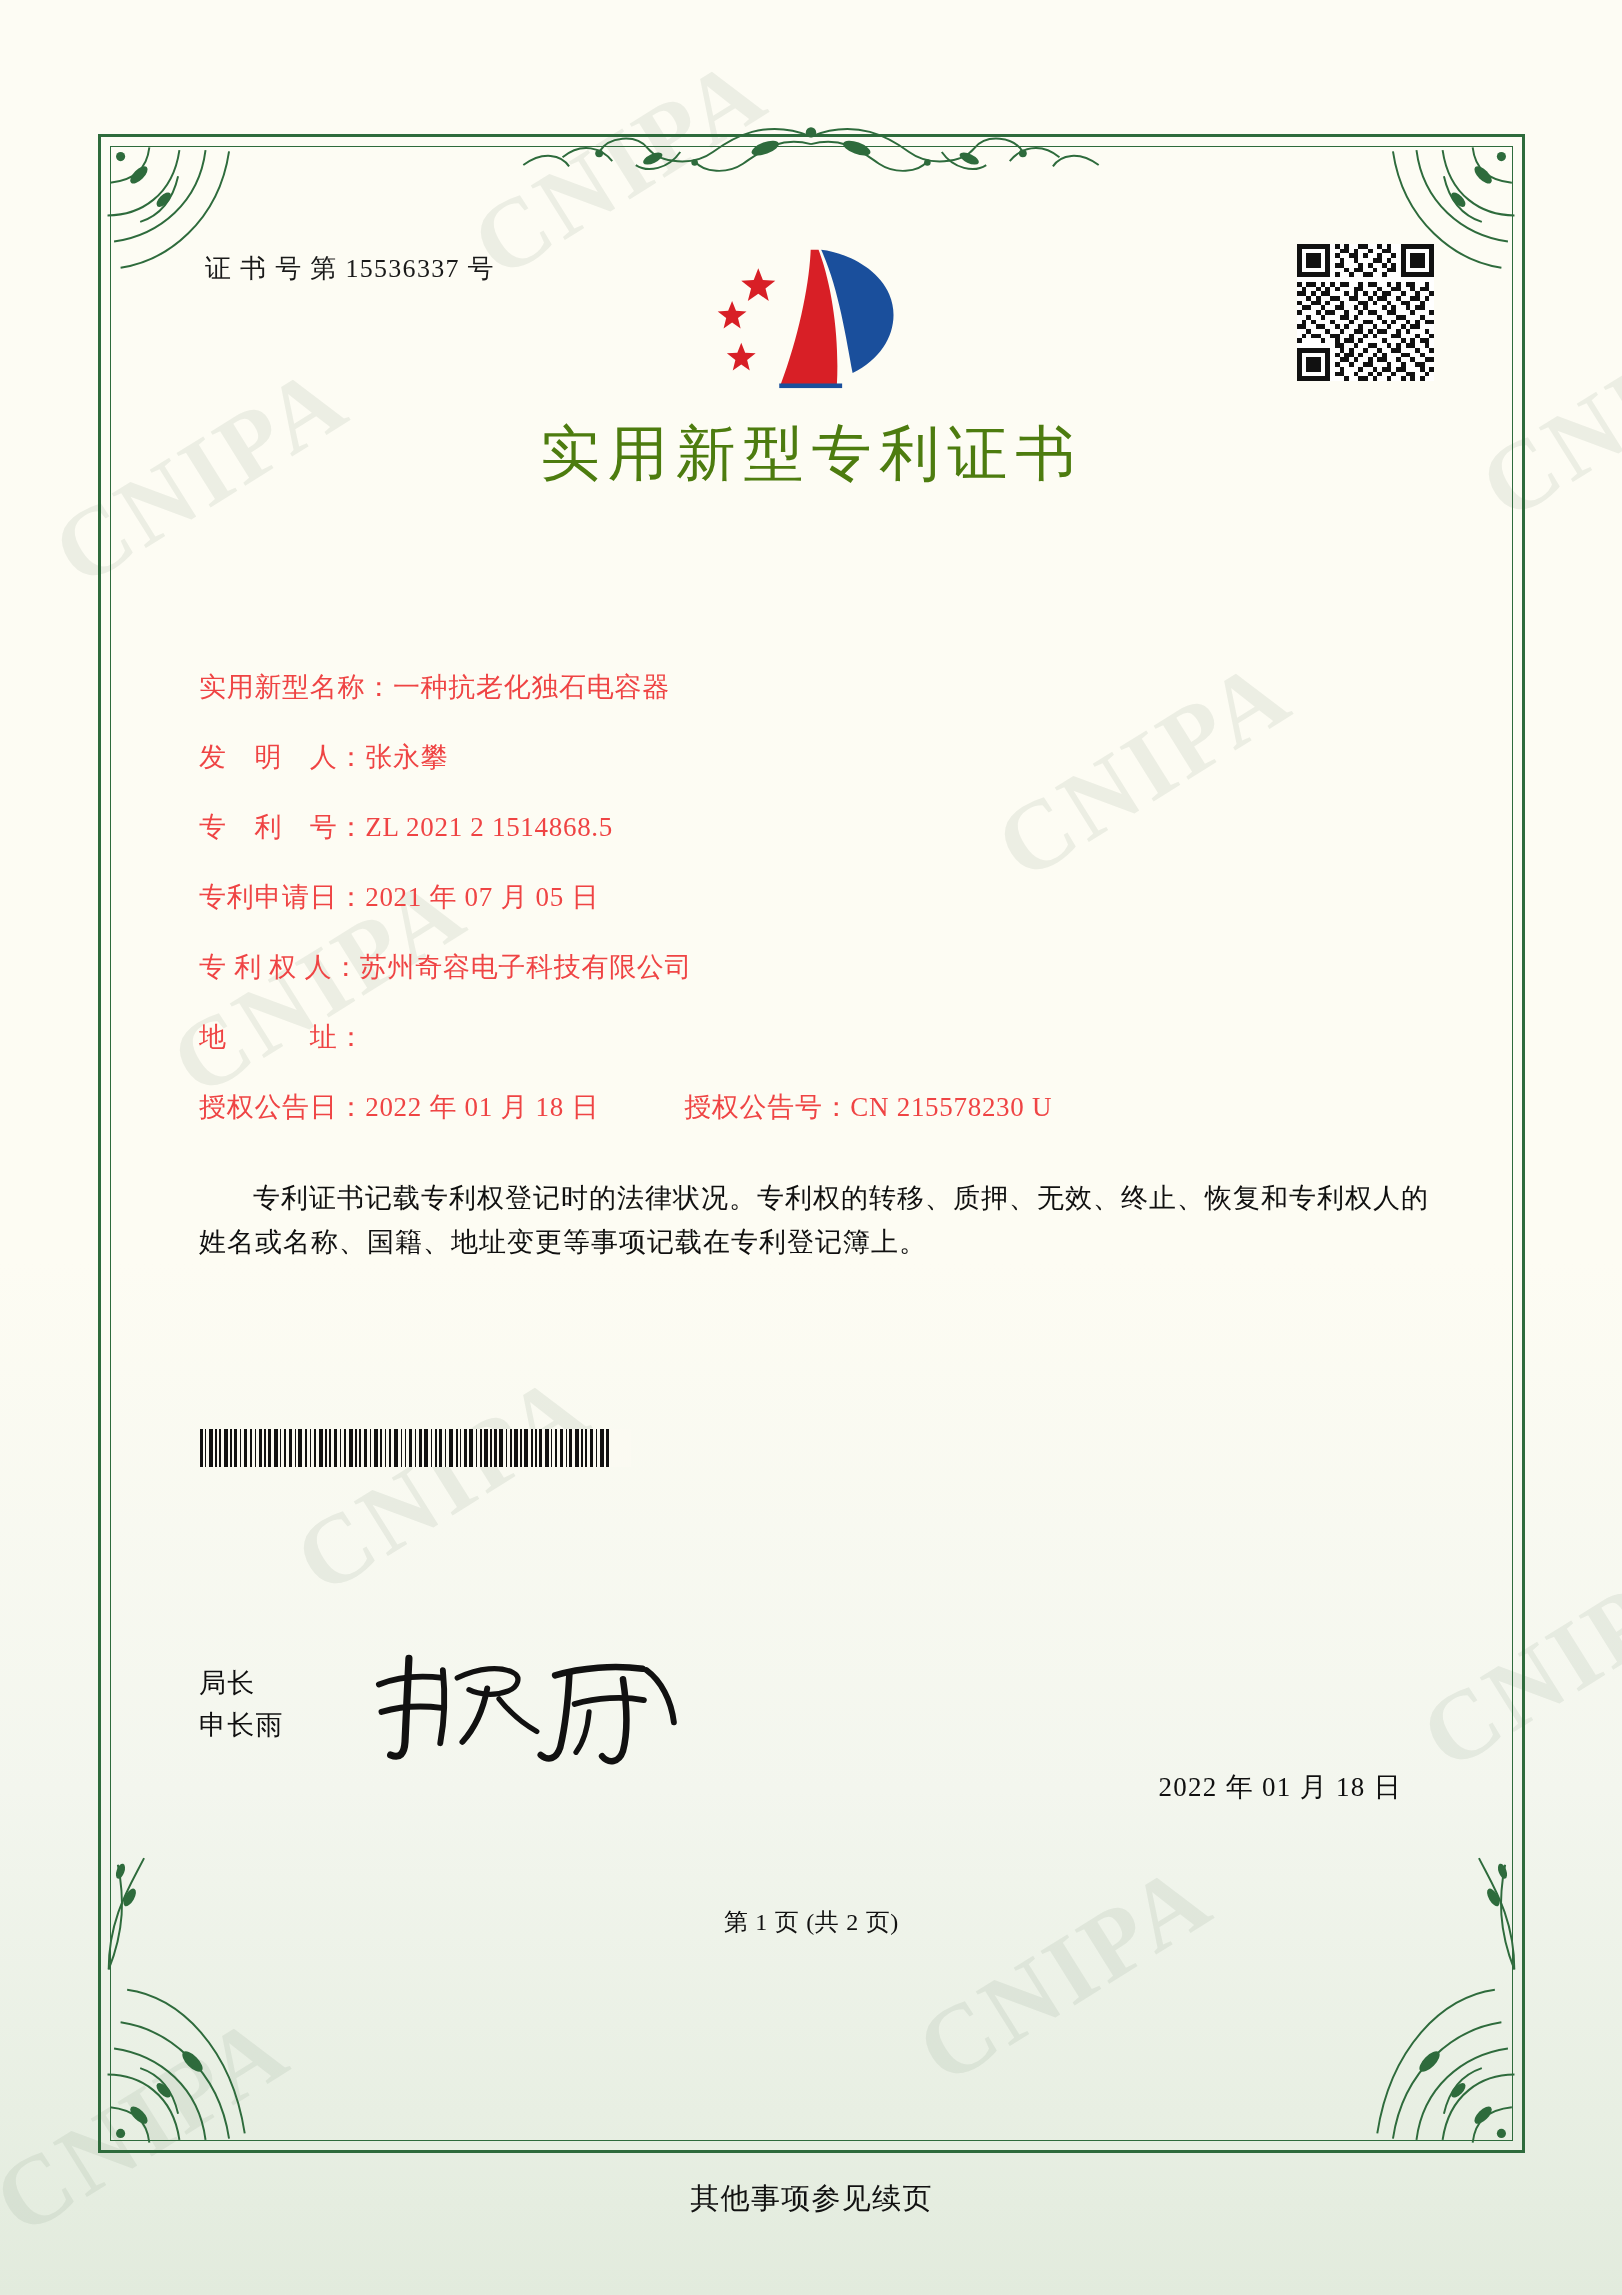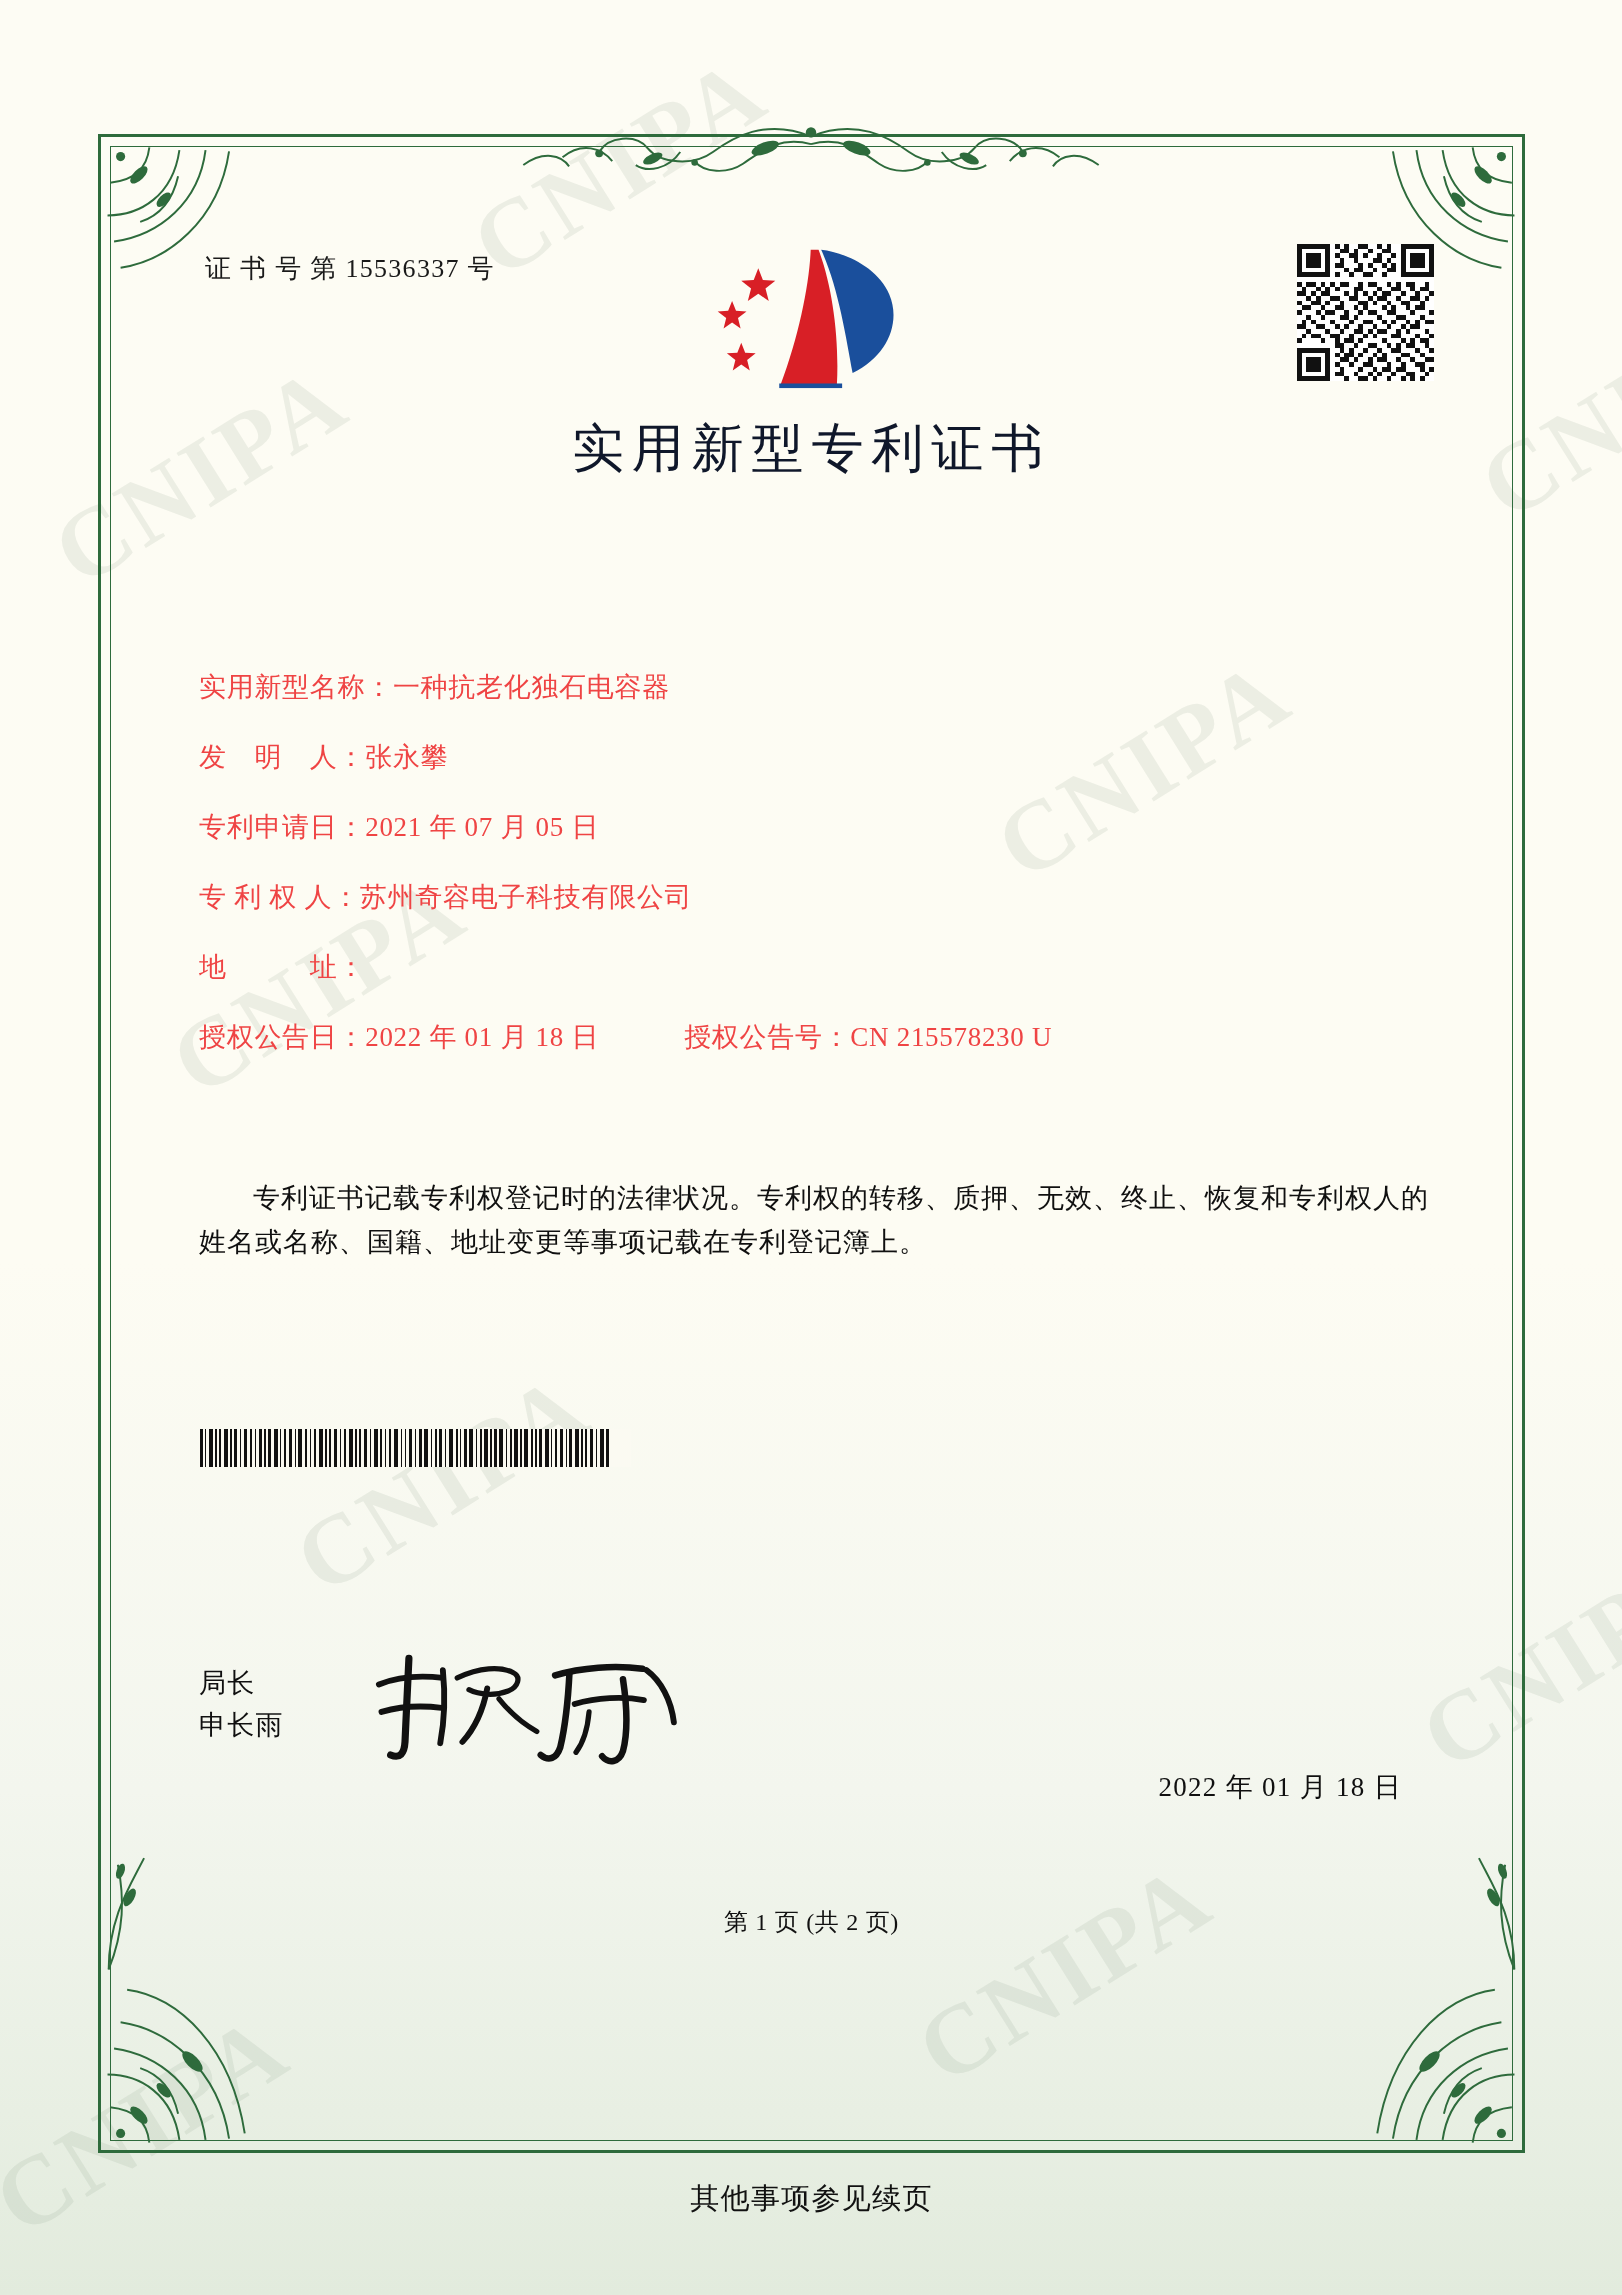--- a/index.html
+++ b/index.html
@@ -109,9 +109,9 @@
     right: 0;
     top: 268px;
     text-align: center;
-    font-size: 52px;
+    font-size: 60px;
     letter-spacing: 7.9px;
-    color: #0f172a;
+    color: #4d7c0f;
     font-family: "Liberation Serif", serif;
     font-weight: normal;
   }

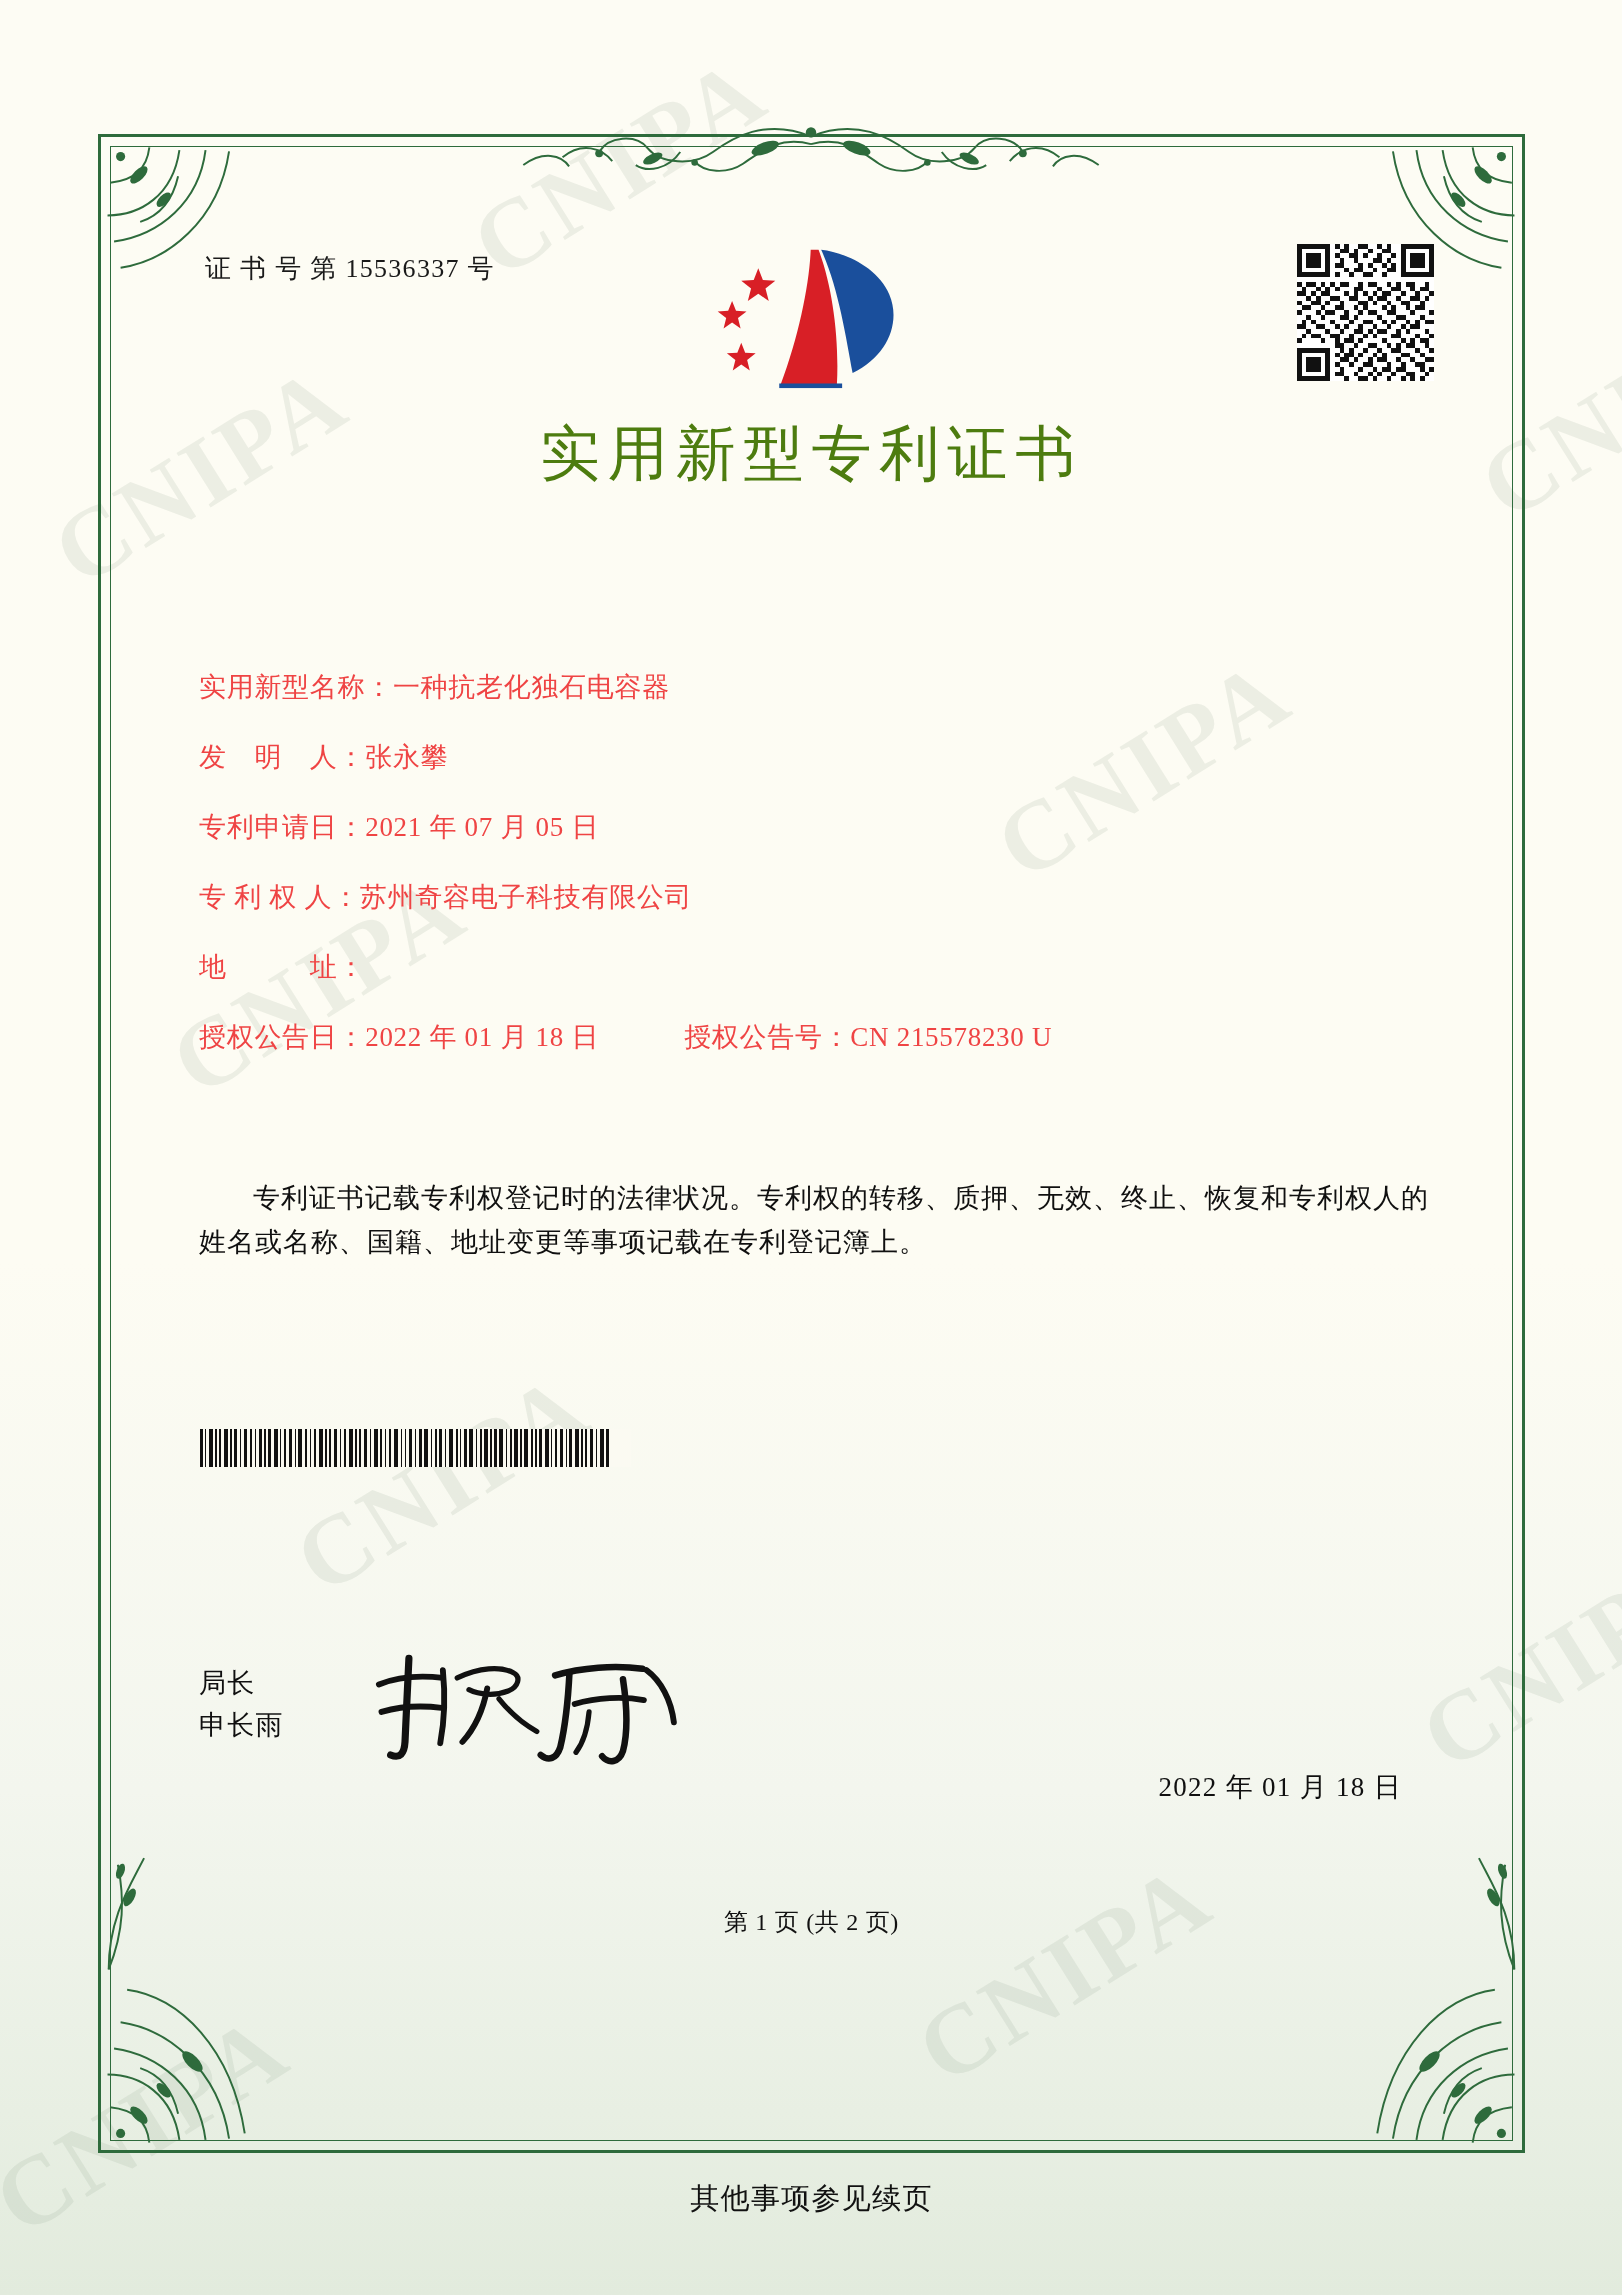--- a/index.html
+++ b/index.html
@@ -597,6 +597,10 @@
         <span class="field-value">张永攀</span>
       </div>
 
+      <div class="field-row">
+        <span class="field-label">专　利　号：</span>
+        <span class="field-value">ZL 2021 2 1514868.5</span>
+      </div>
 
       <div class="field-row">
         <span class="field-label">专利申请日：</span>

